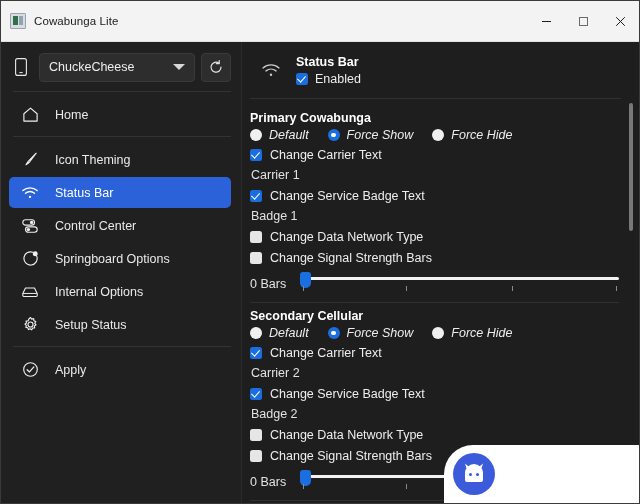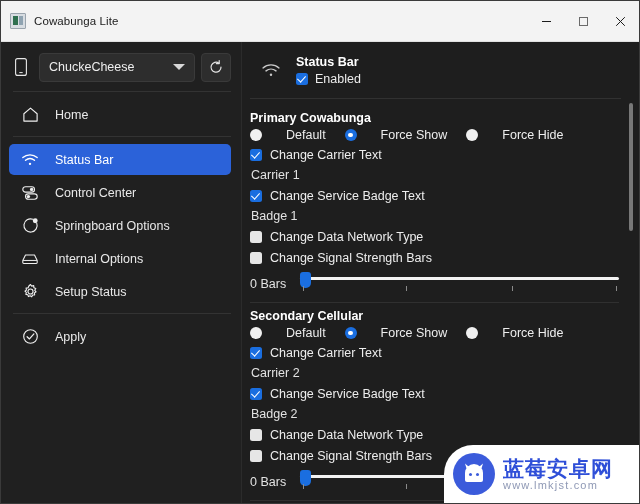--- a/index.html
+++ b/index.html
@@ -218,8 +218,9 @@
   .radio-opt {
     display: flex;
     align-items: center;
-    gap: 24px;
+    gap: 7px;
     margin-right: 15px;
+    font-style: italic;
   }
   .radio {
     width: 12px; height: 12px;

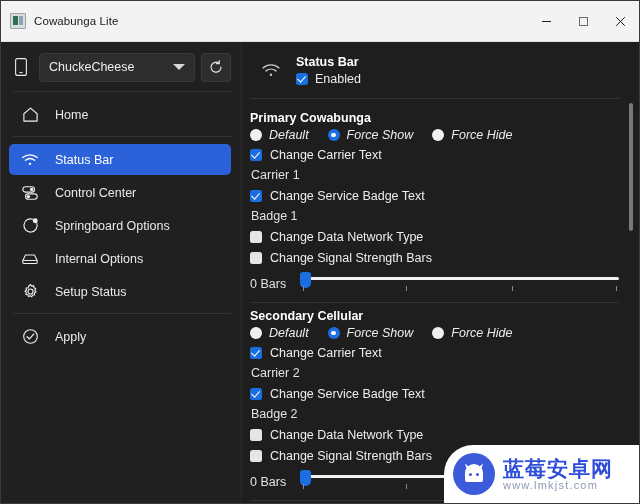--- a/index.html
+++ b/index.html
@@ -447,6 +447,14 @@
 
         <div class="side-divider"></div>
 
+        <div class="nav-item">
+          <span class="ic">
+            <svg width="17" height="17" viewBox="0 0 18 18">
+                <path d="M15 2.4 L6.6 11 L4.2 14.6 L7.6 12.2 Z" fill="none" stroke="currentColor" stroke-width="1.2" stroke-linejoin="round"></path>
+              </svg>
+          </span>
+          <span class="lbl">Icon Theming</span>
+        </div>
 
         <div class="nav-item active">
           <span class="ic">

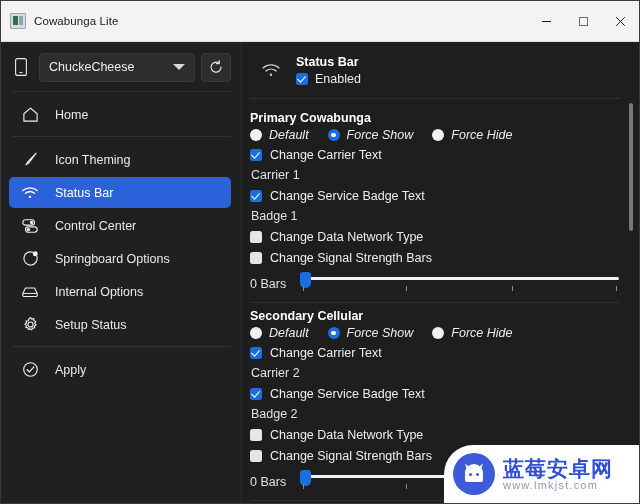--- a/index.html
+++ b/index.html
@@ -684,10 +684,6 @@
         <circle cx="17.5" cy="13.5" r="1.5" fill="#3b5bdb"></circle>
       </svg>
     </div>
-    <div class="wm-text">
-      <div class="wm-cn">蓝莓安卓网</div>
-      <div class="wm-url">www.lmkjst.com</div>
-    </div>
   </div>
 
 </div>

